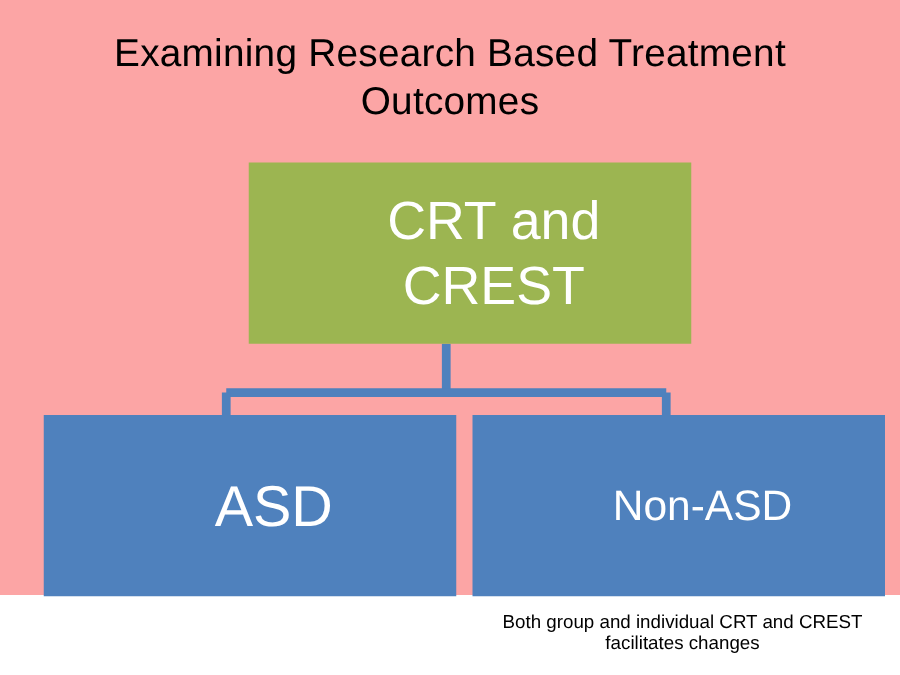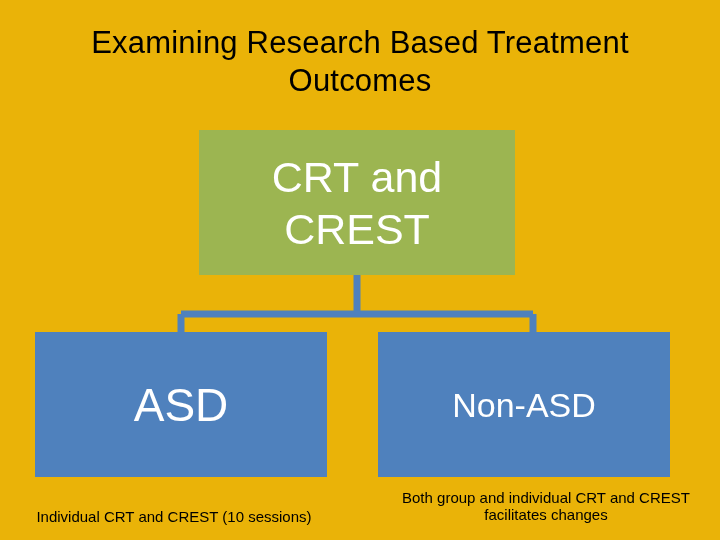--- a/index.html
+++ b/index.html
@@ -16,8 +16,8 @@
   #slide {
     position: relative;
     width: 720px;
-    height: 540px;
-    background: #eab308;
+    height: 476px;
+    background: #fca5a5;
   }
   #slide-title {
     position: absolute;

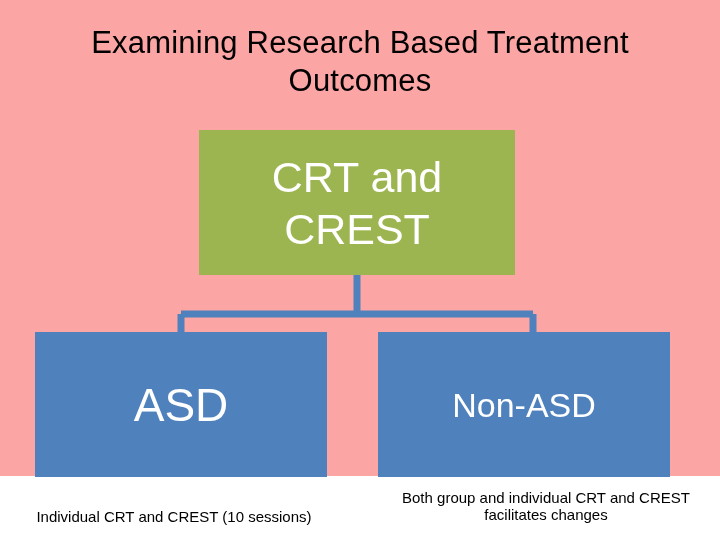--- a/index.html
+++ b/index.html
@@ -49,6 +49,7 @@
     color: #ffffff;
     font-family: "Liberation Sans", sans-serif;
     font-weight: normal;
+    padding-left: 38px;
   }
   #node-root {
     left: 199px;

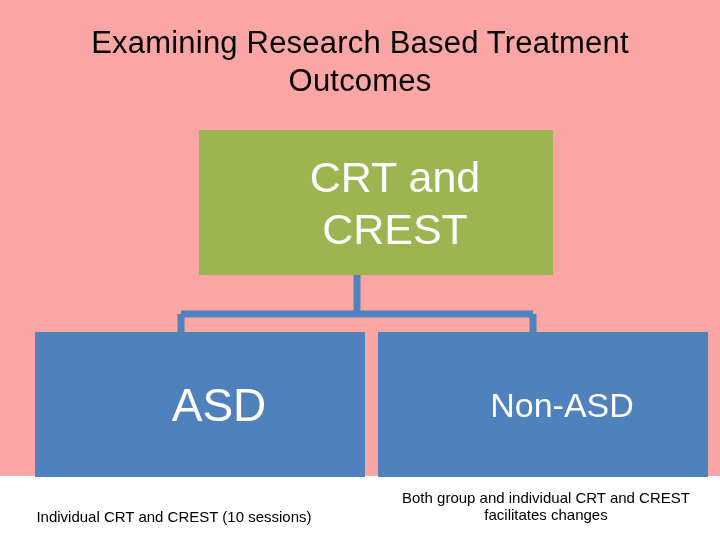--- a/index.html
+++ b/index.html
@@ -121,7 +121,6 @@
 
   <div class="node" id="node-nonasd">Non-ASD</div>
 
-  <div class="caption" id="caption-asd">Individual CRT and CREST (10 sessions)</div>
 
   <div class="caption" id="caption-nonasd">Both group and individual CRT and CREST facilitates changes</div>
 

